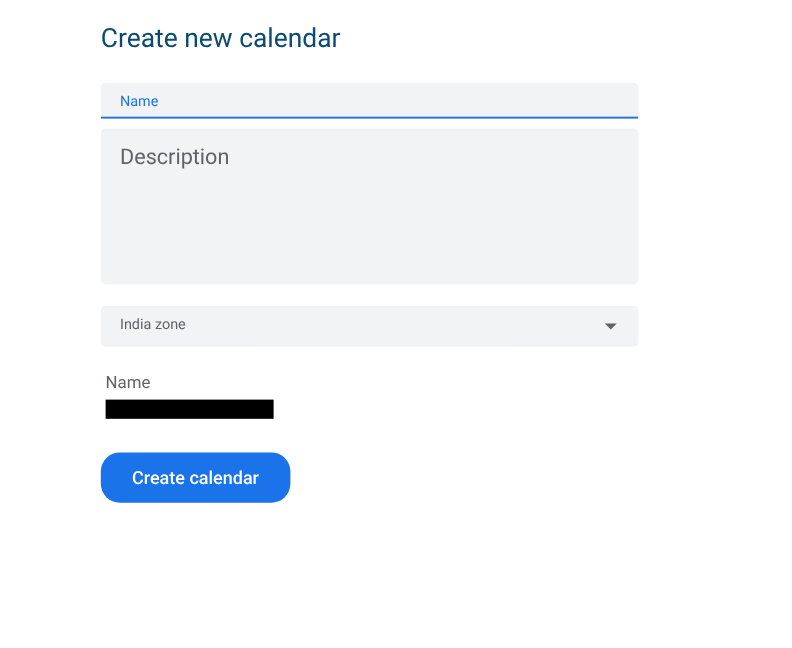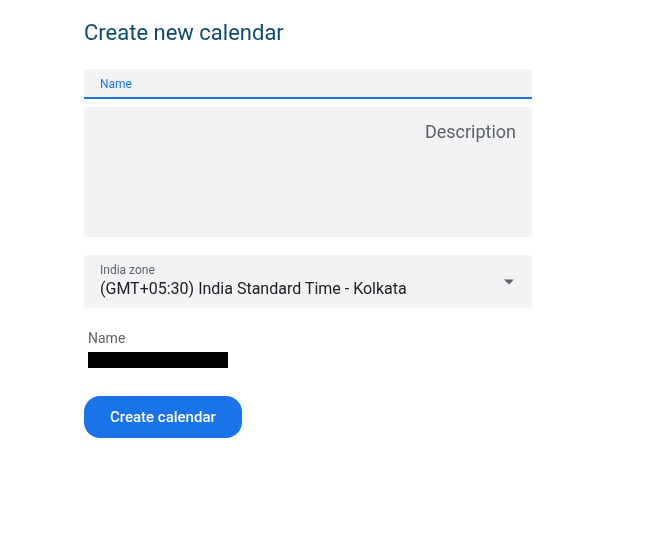--- a/index.html
+++ b/index.html
@@ -61,7 +61,6 @@
     .description-label {
       font-size: 18px;
       color: #5f6368;
-      text-align: right;
     }
     .description-textarea {
       border: none;

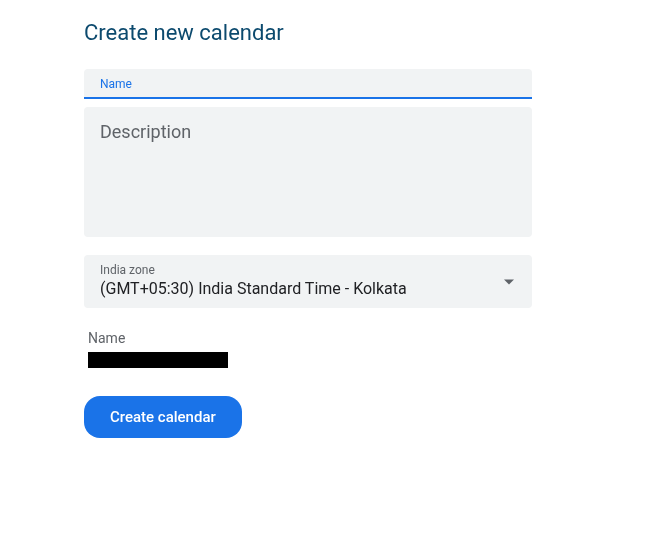--- a/index.html
+++ b/index.html
@@ -146,7 +146,6 @@
 
 <div class="timezone-container">
   <label class="timezone-label">India zone</label>
-  <div class="timezone-value">(GMT+05:30) India Standard Time - Kolkata</div>
   <div class="dropdown-arrow"></div>
 </div>
 

